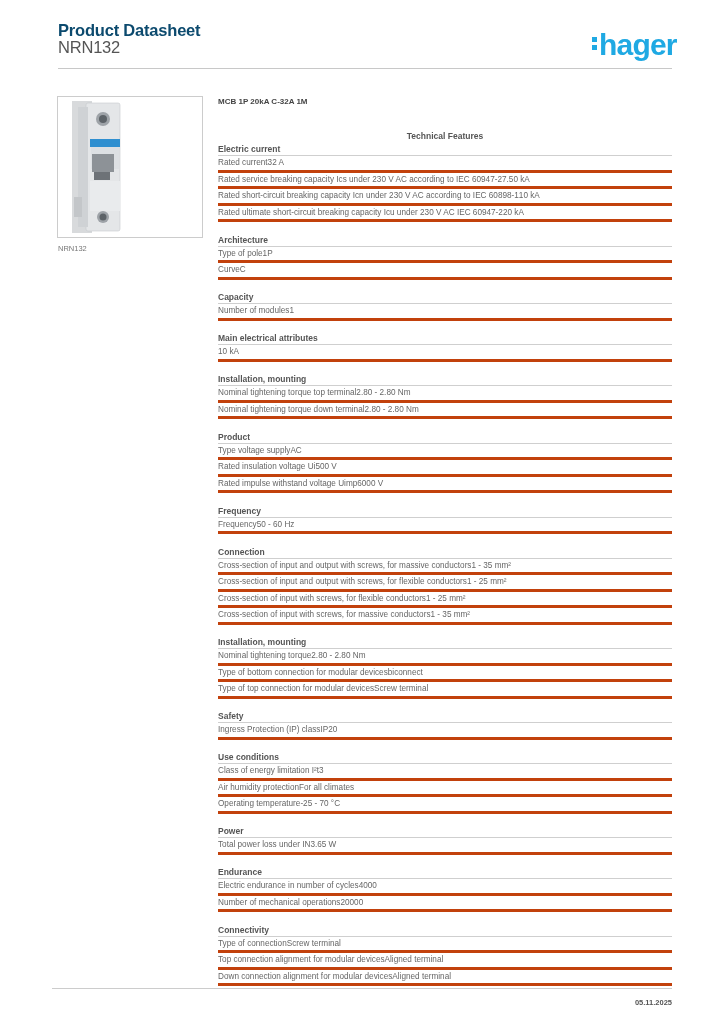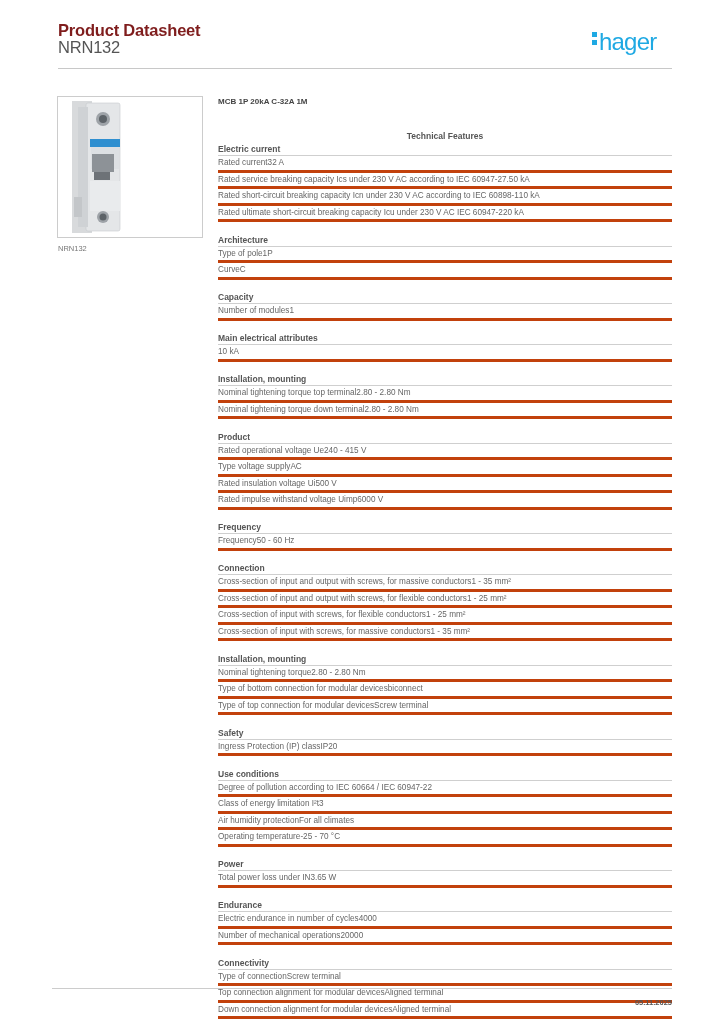--- a/index.html
+++ b/index.html
@@ -7,7 +7,7 @@
     width: 724px; height: 1024px; background: #ffffff; position: relative; overflow: hidden;
     font-family: "Liberation Sans", sans-serif; color: #555555;
   }
-  .page-title { position: absolute; left: 58px; top: 21px; font-size: 16.5px; font-weight: bold; color: #7f1d1d; letter-spacing: -0.2px; }
+  .page-title { position: absolute; left: 58px; top: 21px; font-size: 16.5px; font-weight: bold; color: #0c4a6e; letter-spacing: -0.2px; }
   .page-subtitle { position: absolute; left: 58px; top: 38px; font-size: 16.5px; color: #555555; letter-spacing: -0.2px; }
   .logo { position: absolute; left: 592px; top: 28px; font-size: 24px; font-weight: normal; color: #1fa9e3; letter-spacing: -0.8px; }
   .logo .colon { display: inline-block; width: 5px; position: relative; top: -2px; margin-right: 2px; }

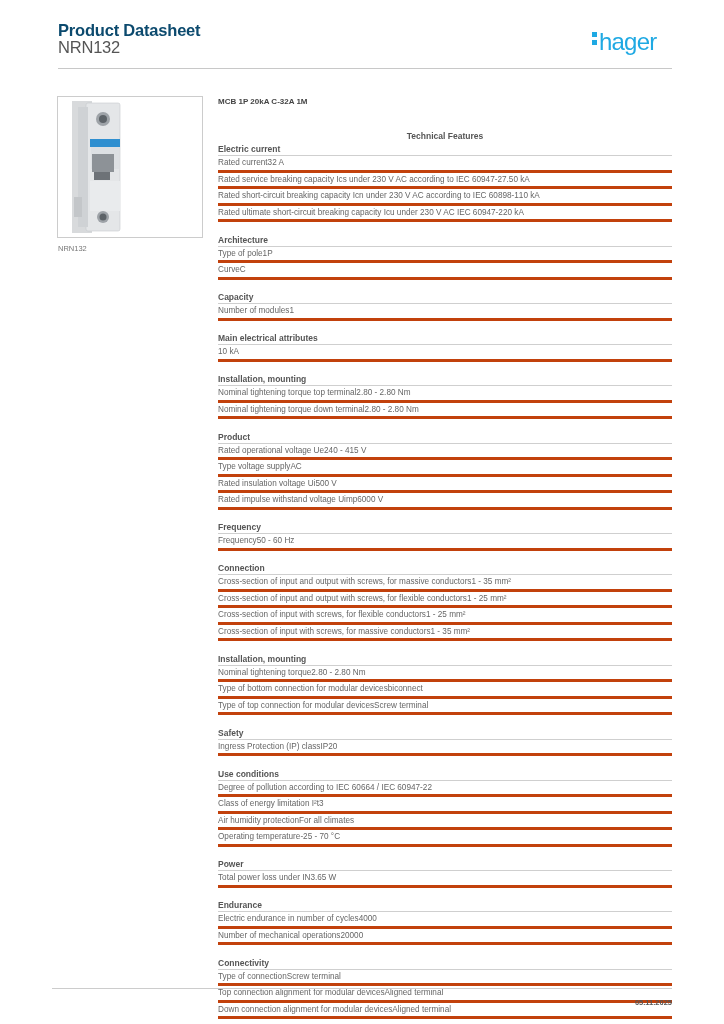--- a/index.html
+++ b/index.html
@@ -9,7 +9,7 @@
   }
   .page-title { position: absolute; left: 58px; top: 21px; font-size: 16.5px; font-weight: bold; color: #0c4a6e; letter-spacing: -0.2px; }
   .page-subtitle { position: absolute; left: 58px; top: 38px; font-size: 16.5px; color: #555555; letter-spacing: -0.2px; }
-  .logo { position: absolute; left: 592px; top: 28px; font-size: 24px; font-weight: normal; color: #1fa9e3; letter-spacing: -0.8px; }
+  .logo { position: absolute; left: 592px; top: 28px; font-size: 30px; font-weight: bold; color: #1fa9e3; letter-spacing: -0.8px; }
   .logo .colon { display: inline-block; width: 5px; position: relative; top: -2px; margin-right: 2px; }
   .logo .colon i { display: block; width: 5px; height: 5px; background: #1fa9e3; margin: 3px 0; }
   .header-rule { position: absolute; left: 58px; top: 68px; width: 614px; height: 1px; background: #c8c8c8; }

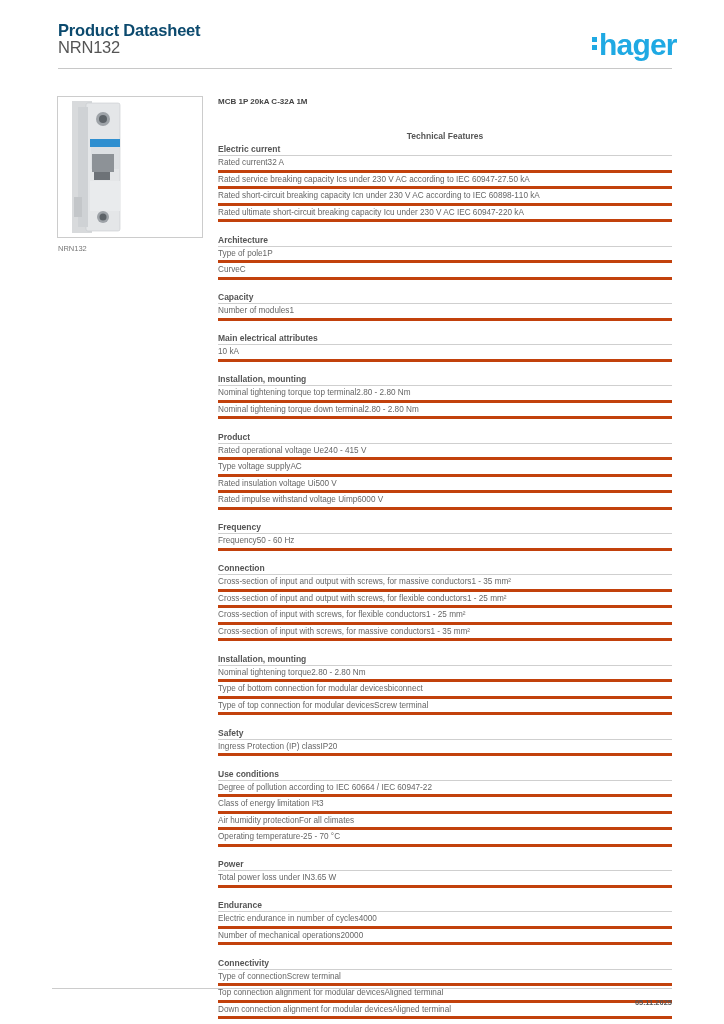--- a/index.html
+++ b/index.html
@@ -120,10 +120,6 @@
       <div class="section">
         <div class="section-title">Product</div>
         <div class="row">
-          <span class="k">Rated operational voltage Ue</span>
-          <span class="v">240 - 415 V</span>
-        </div>
-        <div class="row">
           <span class="k">Type voltage supply</span>
           <span class="v">AC</span>
         </div>

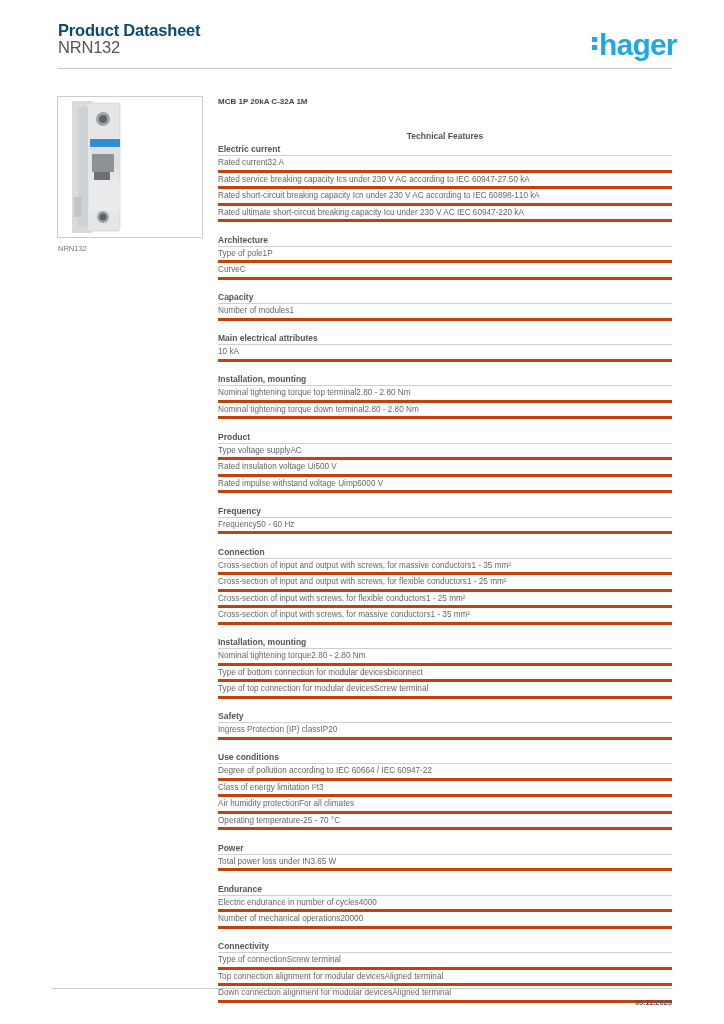--- a/index.html
+++ b/index.html
@@ -183,10 +183,6 @@
       <div class="section">
         <div class="section-title">Use conditions</div>
         <div class="row">
-          <span class="k">Degree of pollution according to IEC 60664 / IEC 60947-2</span>
-          <span class="v">2</span>
-        </div>
-        <div class="row">
           <span class="k">Class of energy limitation I²t</span>
           <span class="v">3</span>
         </div>

